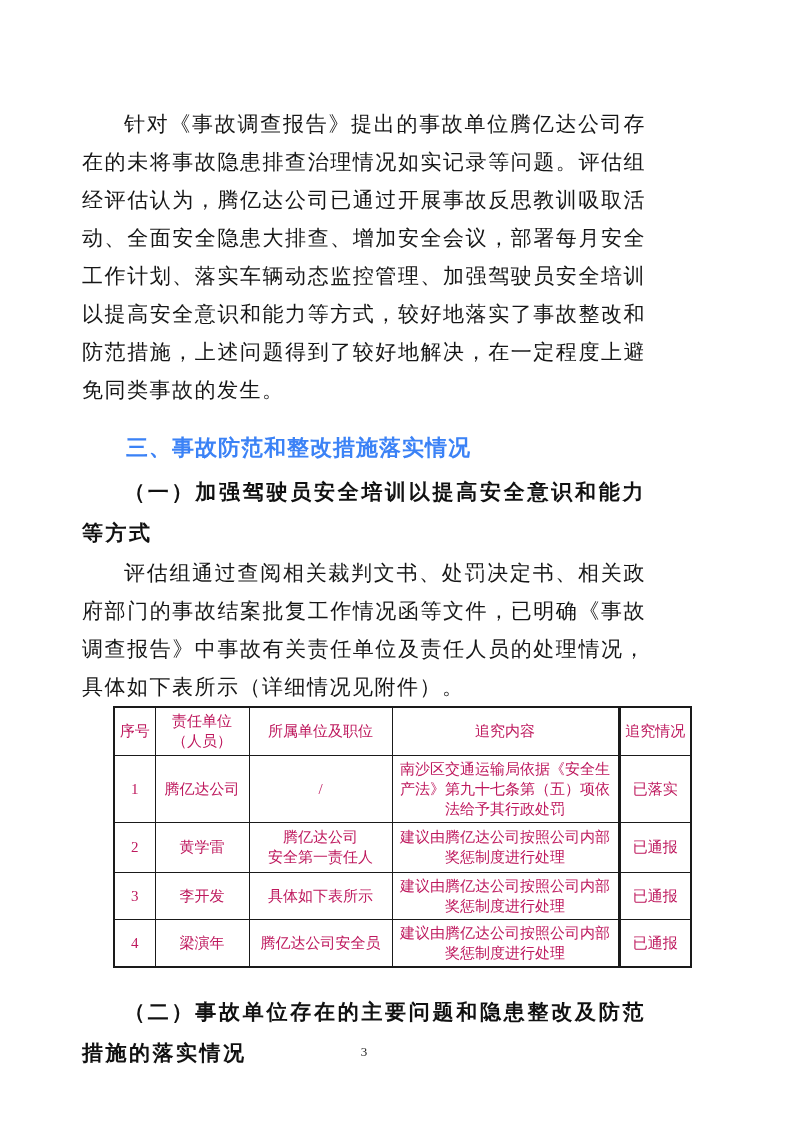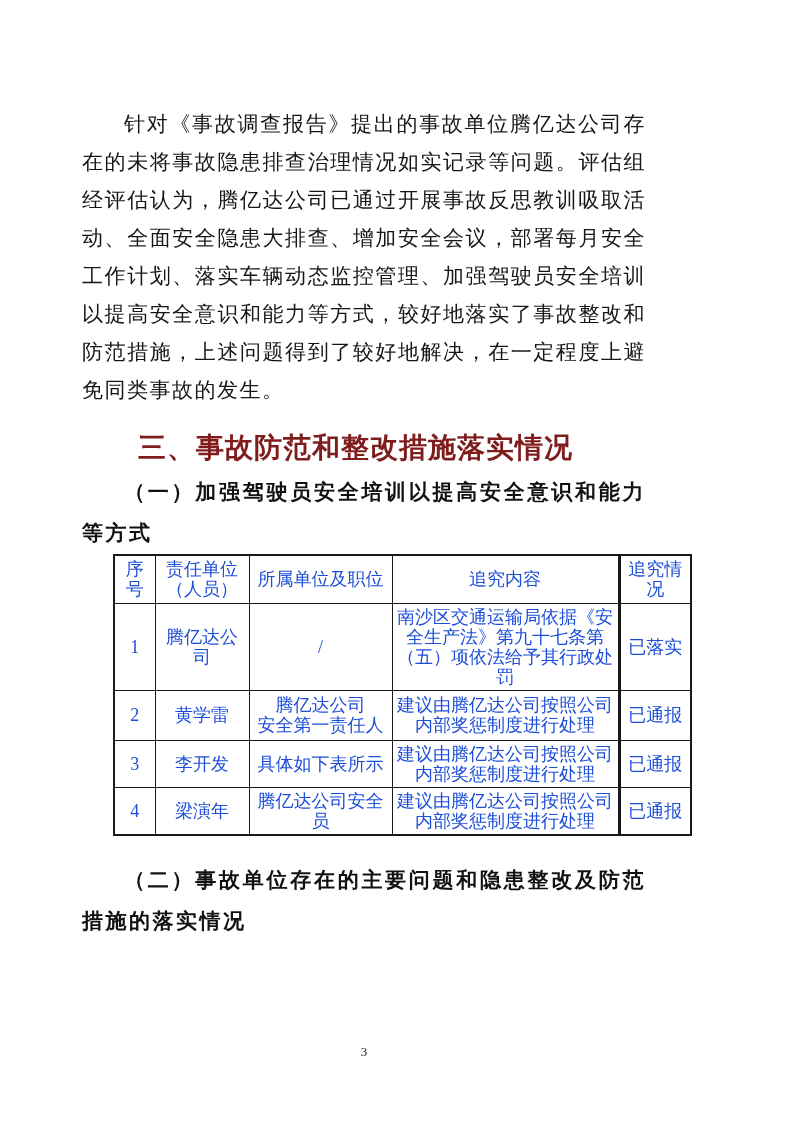--- a/index.html
+++ b/index.html
@@ -27,12 +27,12 @@
   .heading-1 {
     margin-top: 19px;
     font-family: "Liberation Sans", "DejaVu Sans", sans-serif;
-    font-size: 28px;
+    font-size: 22px;
     font-weight: bold;
     line-height: 40px;
     text-indent: 2em;
     letter-spacing: 1px;
-    color: #7f1d1d;
+    color: #3b82f6;
   }
   .heading-2 {
     font-size: 21px;

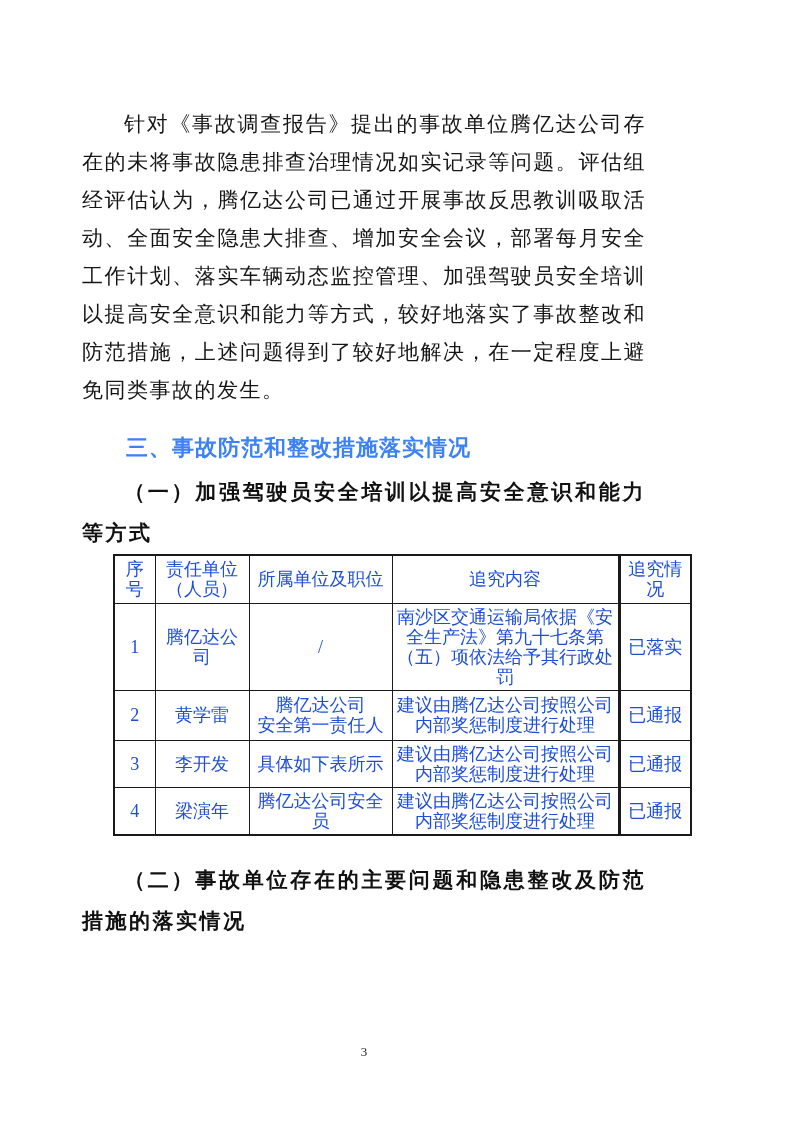--- a/index.html
+++ b/index.html
@@ -101,6 +101,7 @@
 
   <div class="heading-2 heading-2a">（一）加强驾驶员安全培训以提高安全意识和能力等方式</div>
 
+  <p class="body-para para-2">评估组通过查阅相关裁判文书、处罚决定书、相关政府部门的事故结案批复工作情况函等文件，已明确《事故调查报告》中事故有关责任单位及责任人员的处理情况，具体如下表所示（详细情况见附件）。</p>
 
   <table class="resp-table">
     <thead>

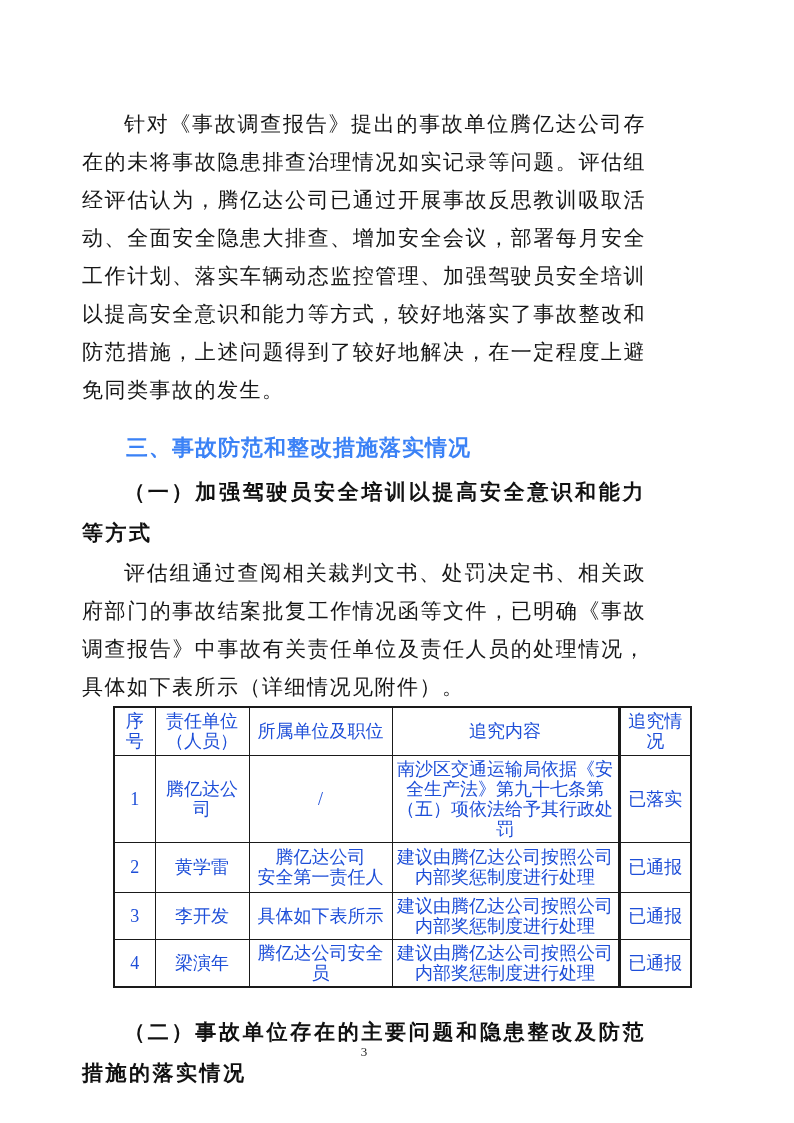--- a/index.html
+++ b/index.html
@@ -52,8 +52,8 @@
     margin-left: 31px;
     border-collapse: collapse;
     table-layout: fixed;
-    font-size: 18px;
-    color: #1d4ed8;
+    font-size: 15px;
+    color: #be185d;
   }
   table.resp-table th,
   table.resp-table td {

